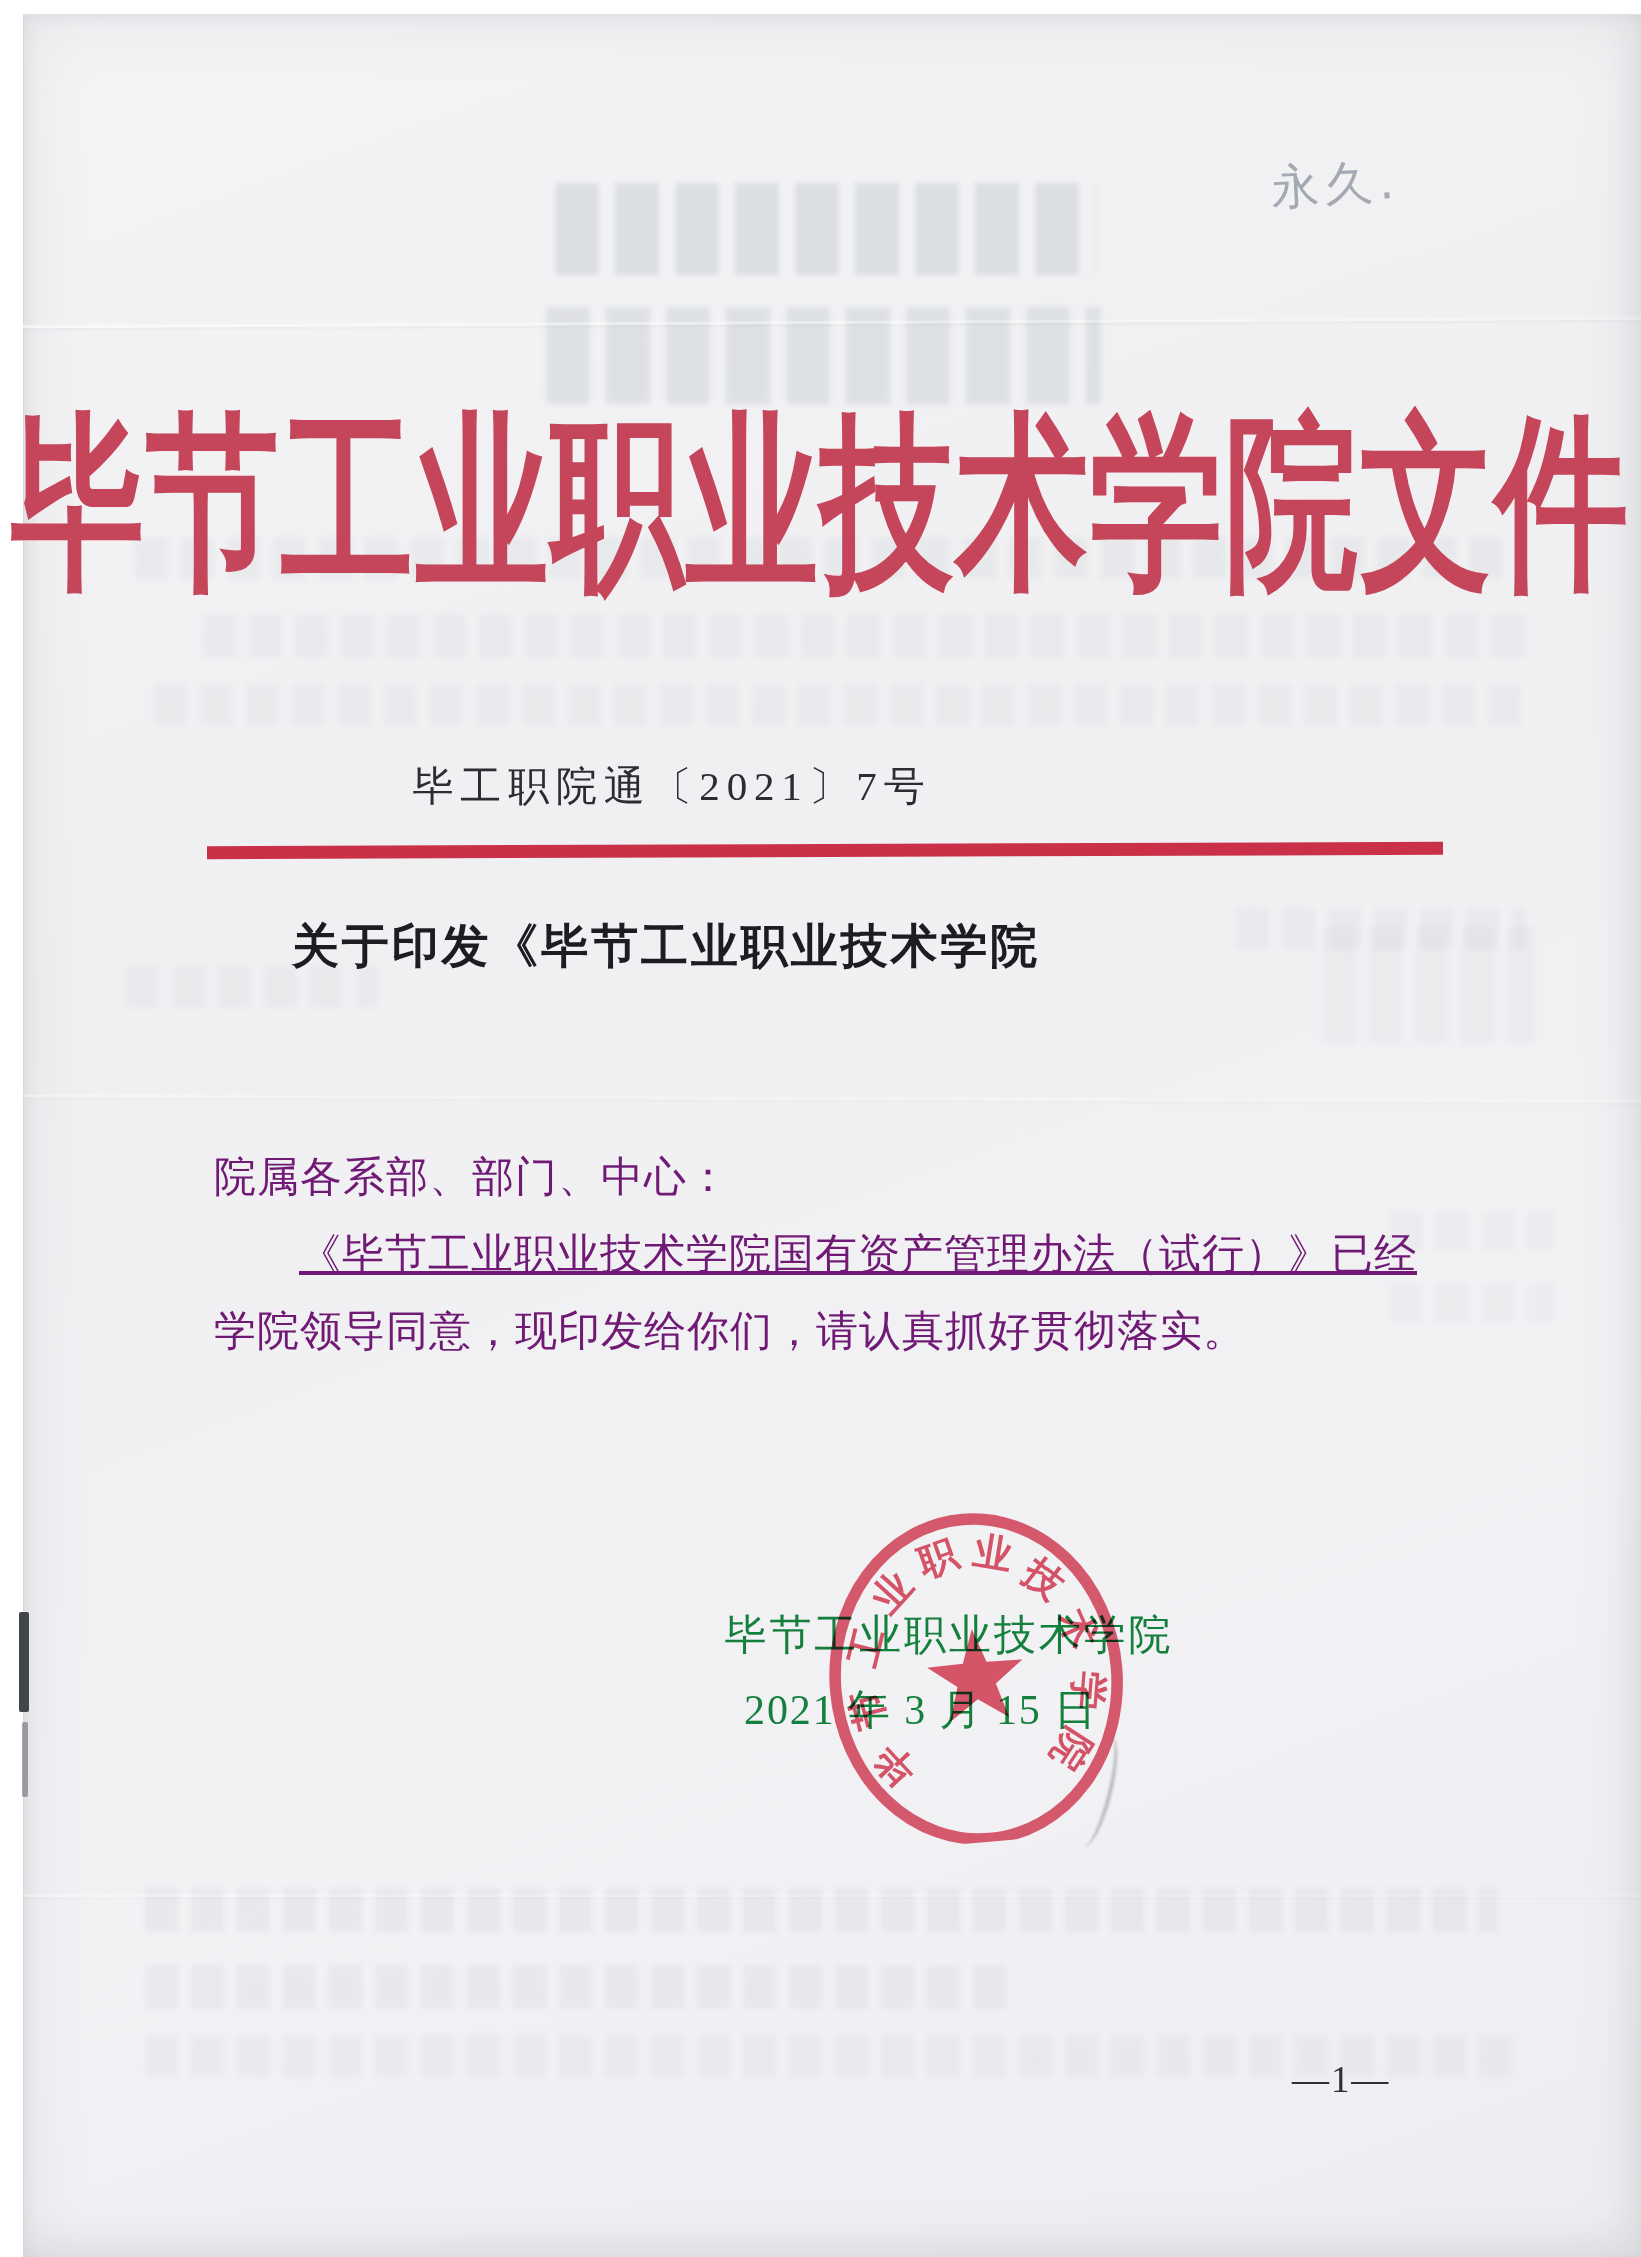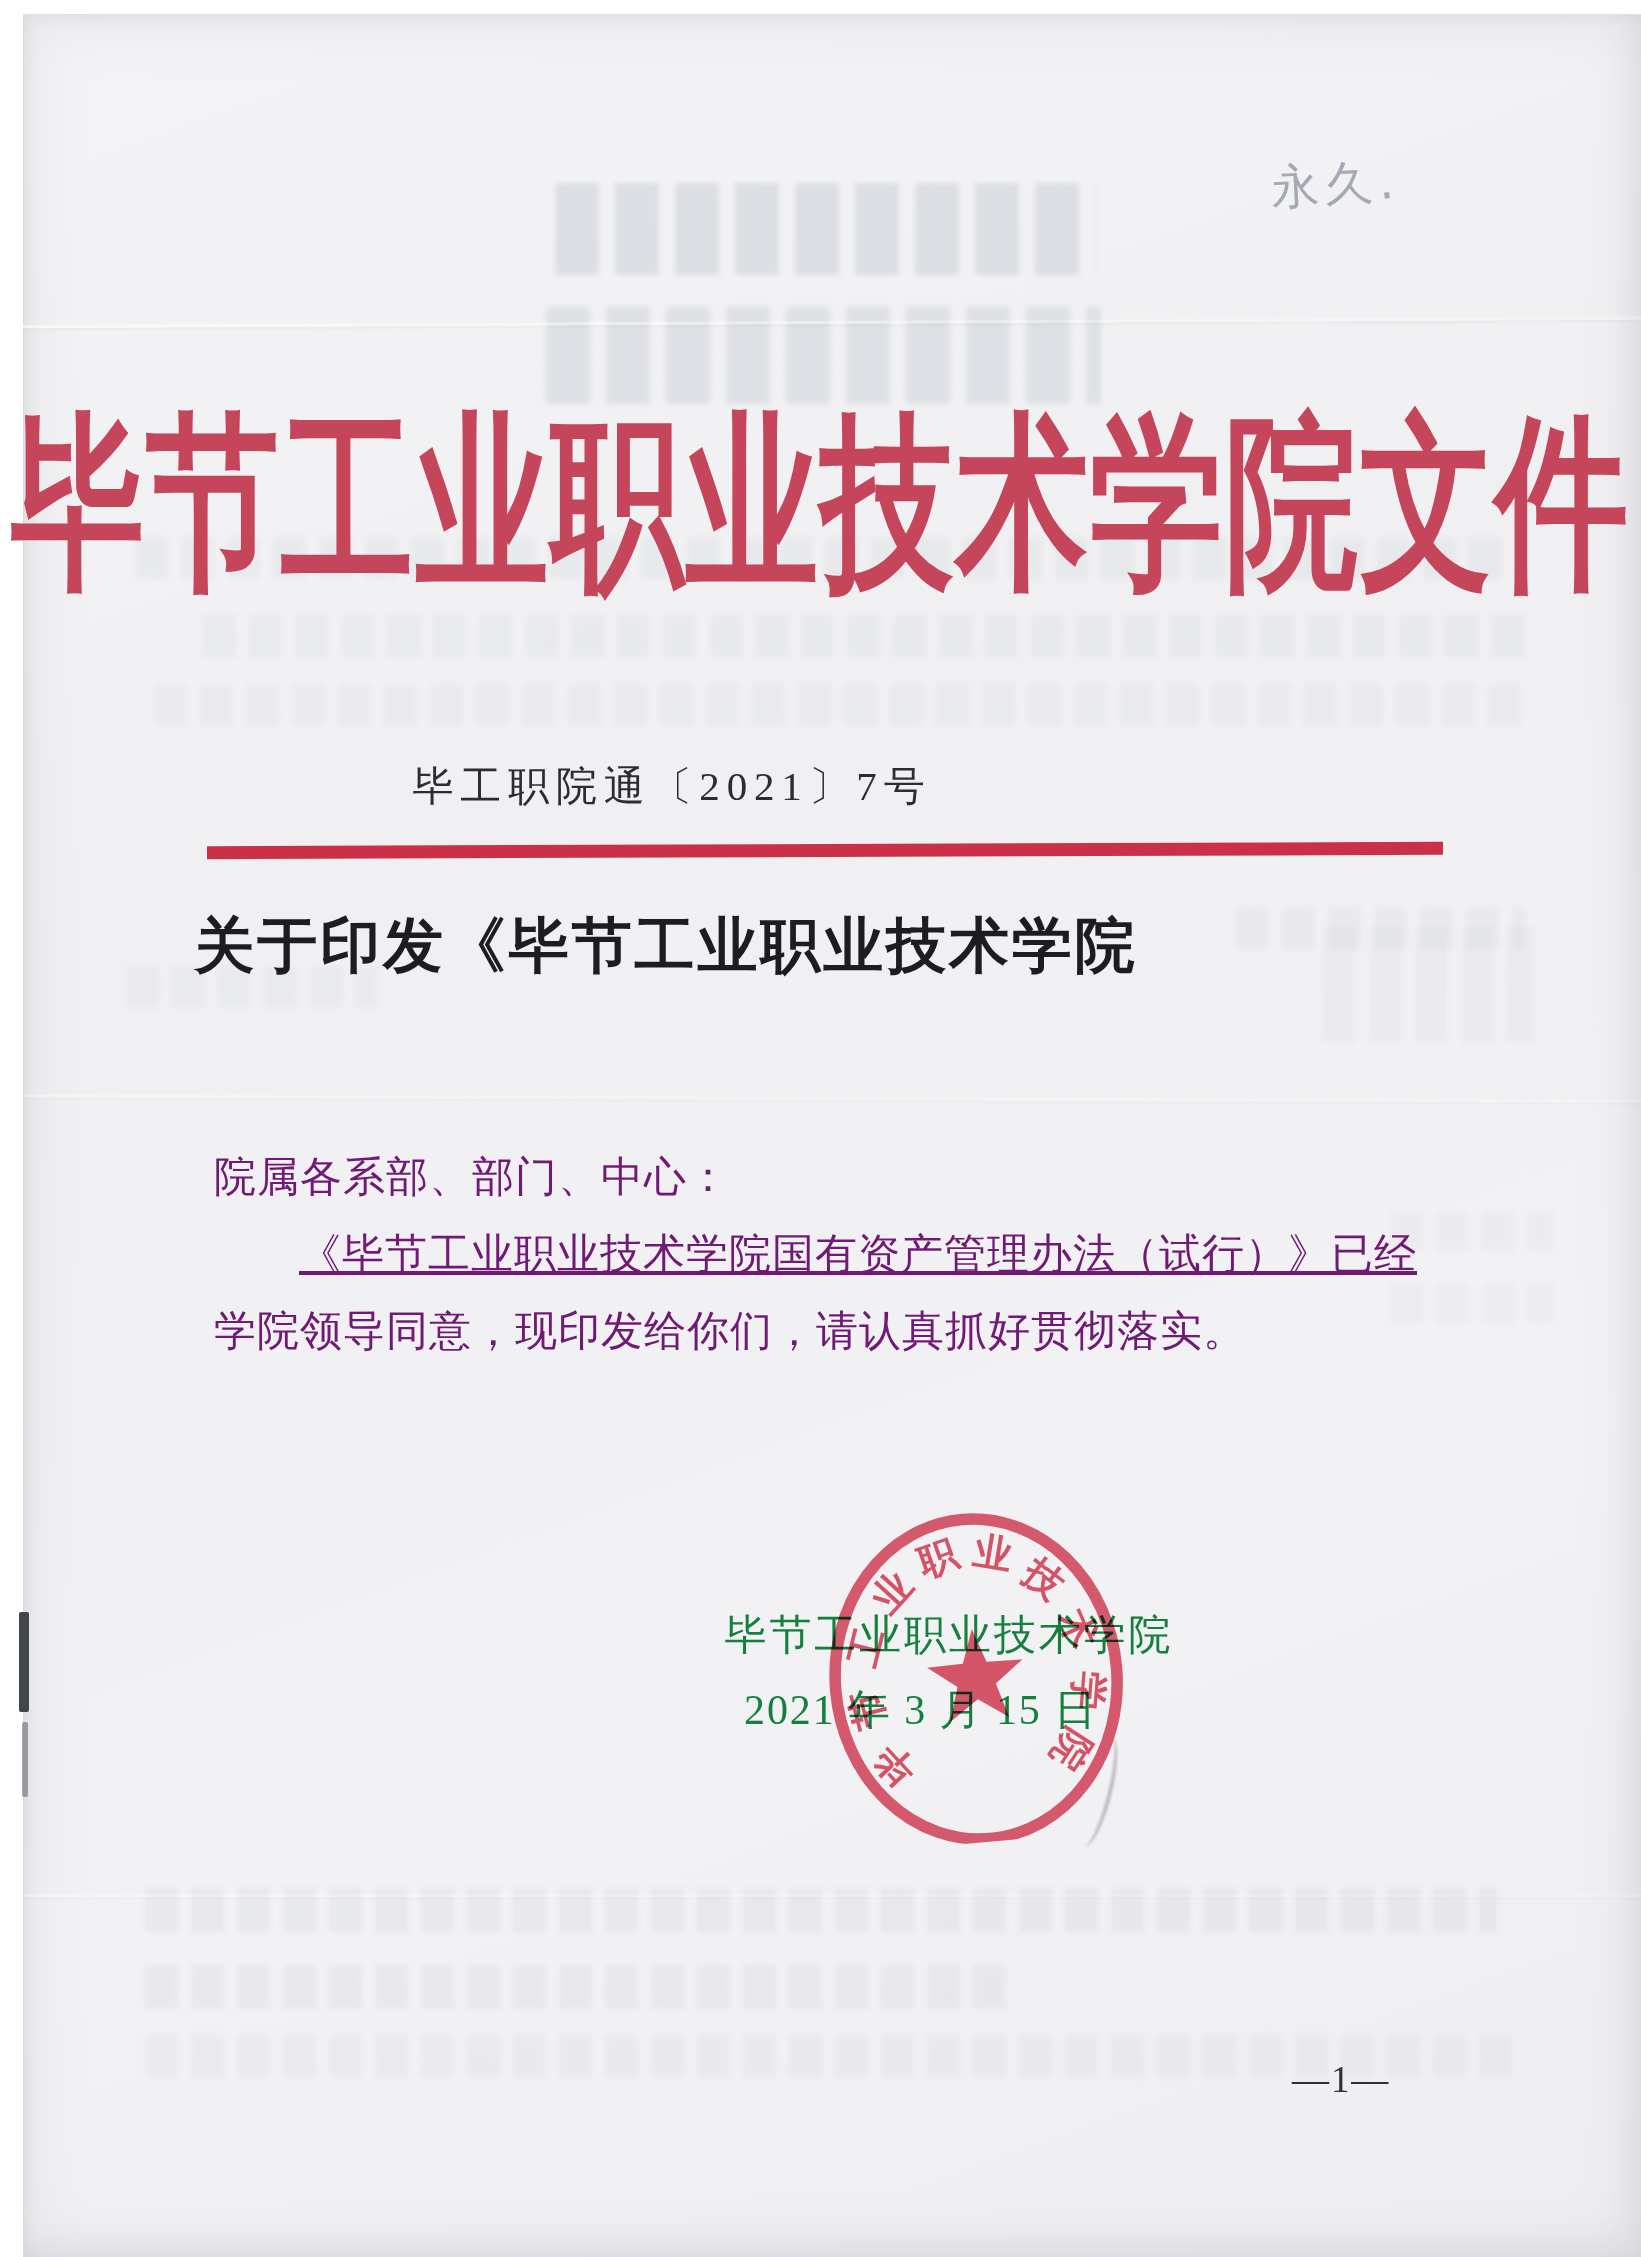--- a/index.html
+++ b/index.html
@@ -48,7 +48,7 @@
   }
   .notice-title{
     position:absolute;left:0;top:911px;width:1332px;text-align:center;
-    font-size:60px;font-weight:700;color:#1d1d21;line-height:71px;letter-spacing:2.9px;
+    font-size:47px;font-weight:700;color:#1d1d21;line-height:71px;letter-spacing:2.9px;
   }
   .body-block{
     position:absolute;left:214px;top:1139px;width:1246px;

